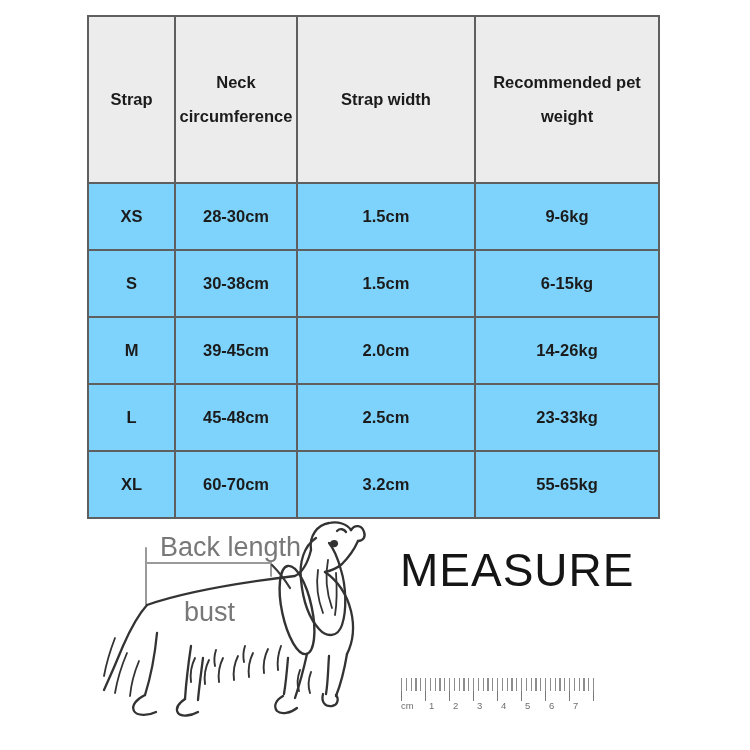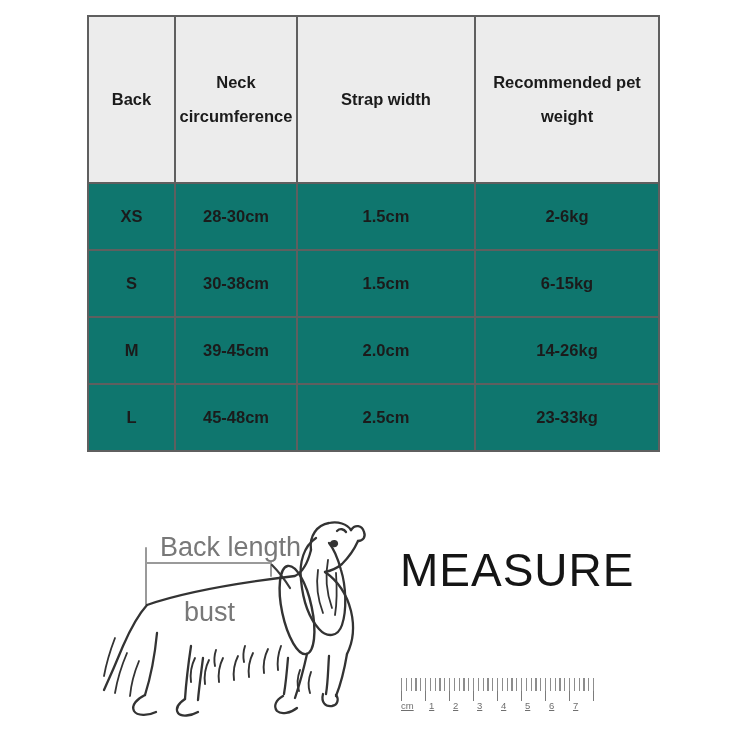--- a/index.html
+++ b/index.html
@@ -69,7 +69,7 @@
   </colgroup>
   <thead>
     <tr>
-      <th>Back</th>
+      <th>Strap</th>
       <th>Neck circumference</th>
       <th>Strap width</th>
       <th>Recommended pet weight</th>

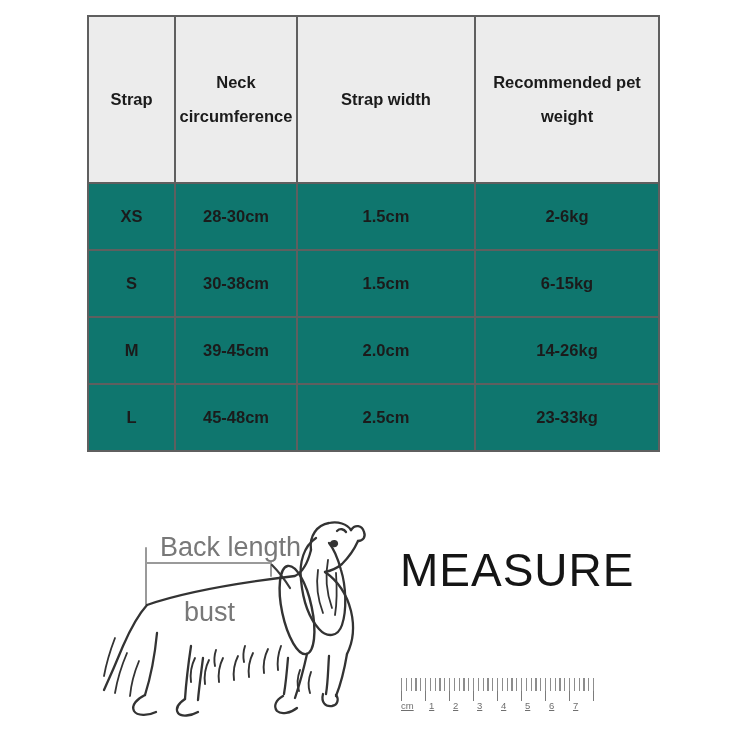--- a/index.html
+++ b/index.html
@@ -23,7 +23,7 @@
     background:#ececec;
     font-size:16.5px; line-height:2.05;
   }
-  .size-table td { font-size:16.5px; background:#0f766e; }
+  .size-table td { font-size:16.5px; background:#7dd3fc; }
   .size-table thead tr { height:167px; }
   .size-table tbody tr { height:67px; }
 

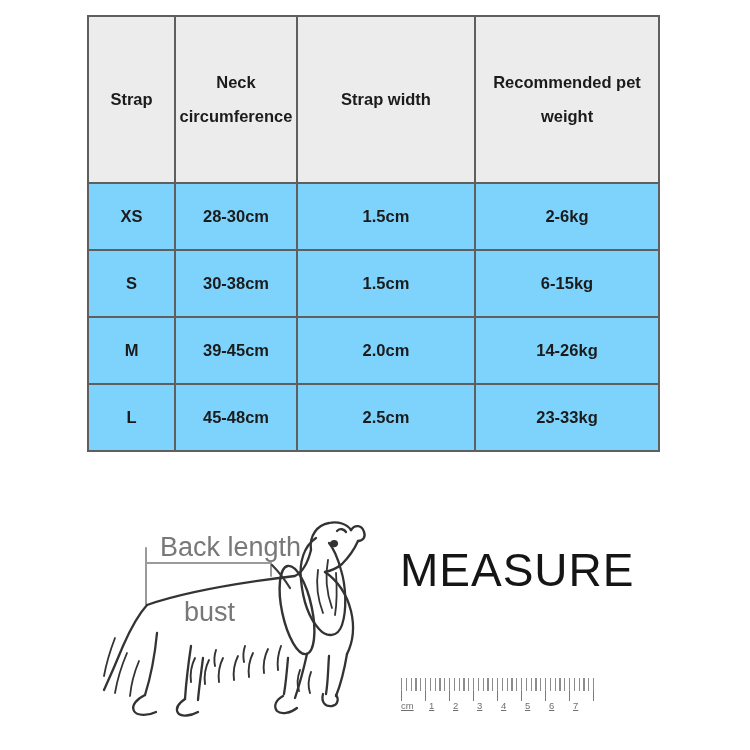--- a/index.html
+++ b/index.html
@@ -80,7 +80,7 @@
       <td>XS</td>
       <td>28-30cm</td>
       <td>1.5cm</td>
-      <td>2-6kg</td>
+      <td>9-6kg</td>
     </tr>
     <tr>
       <td>S</td>

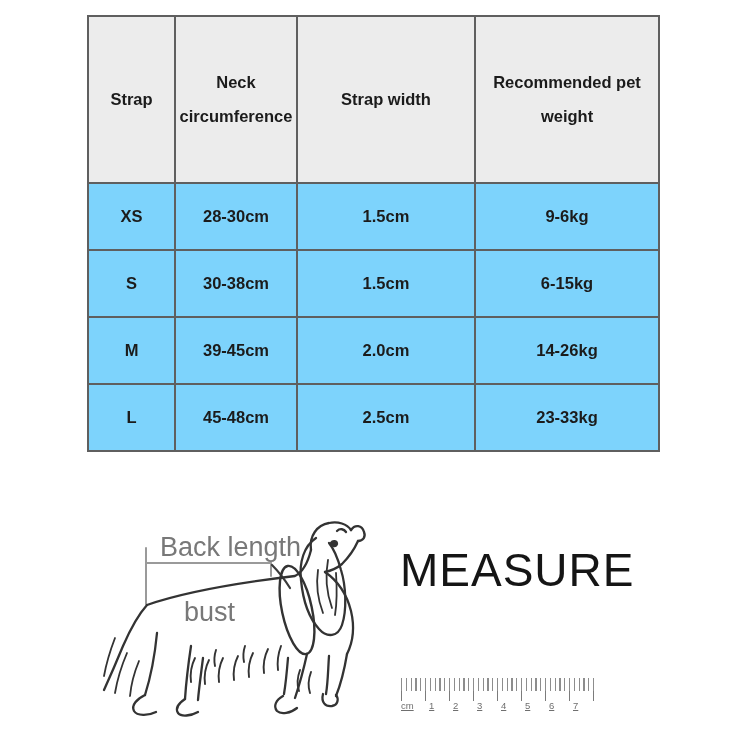--- a/index.html
+++ b/index.html
@@ -100,6 +100,12 @@
       <td>2.5cm</td>
       <td>23-33kg</td>
     </tr>
+    <tr>
+      <td>XL</td>
+      <td>60-70cm</td>
+      <td>3.2cm</td>
+      <td>55-65kg</td>
+    </tr>
   </tbody>
 </table>
 

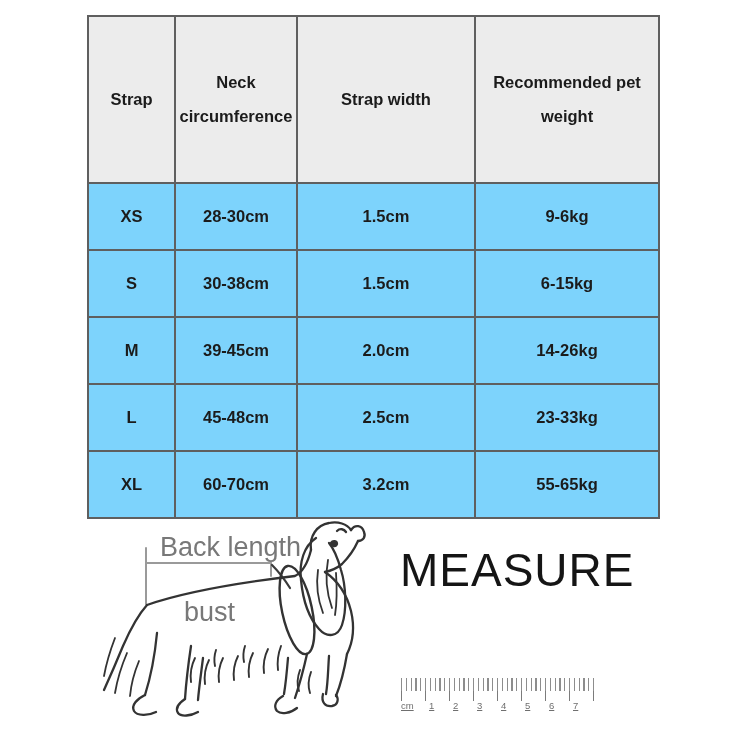--- a/index.html
+++ b/index.html
@@ -54,7 +54,7 @@
       repeating-linear-gradient(90deg,#7b7b7b 0,#7b7b7b 1.4px,transparent 1.4px,transparent 24px) top left/193.5px 23px no-repeat;
   }
   .ruler-label {
-    position:absolute; top:23px; font-size:9.5px; color:#6f6f6f; line-height:1;text-decoration:underline;
+    position:absolute; top:23px; font-size:9.5px; color:#6f6f6f; line-height:1;
   }
 </style>
 </head>

